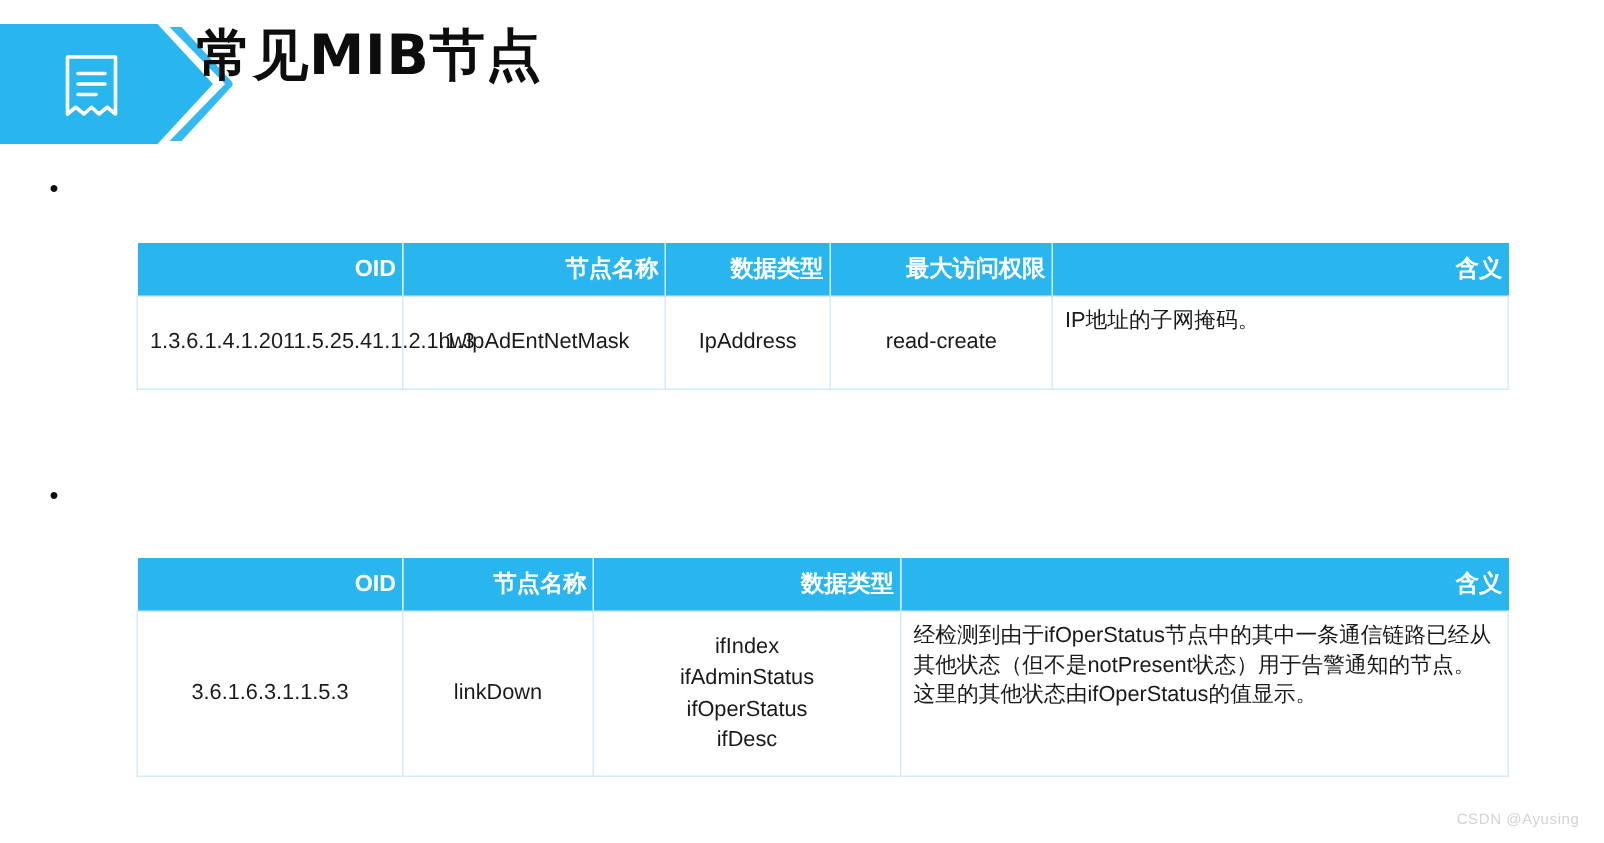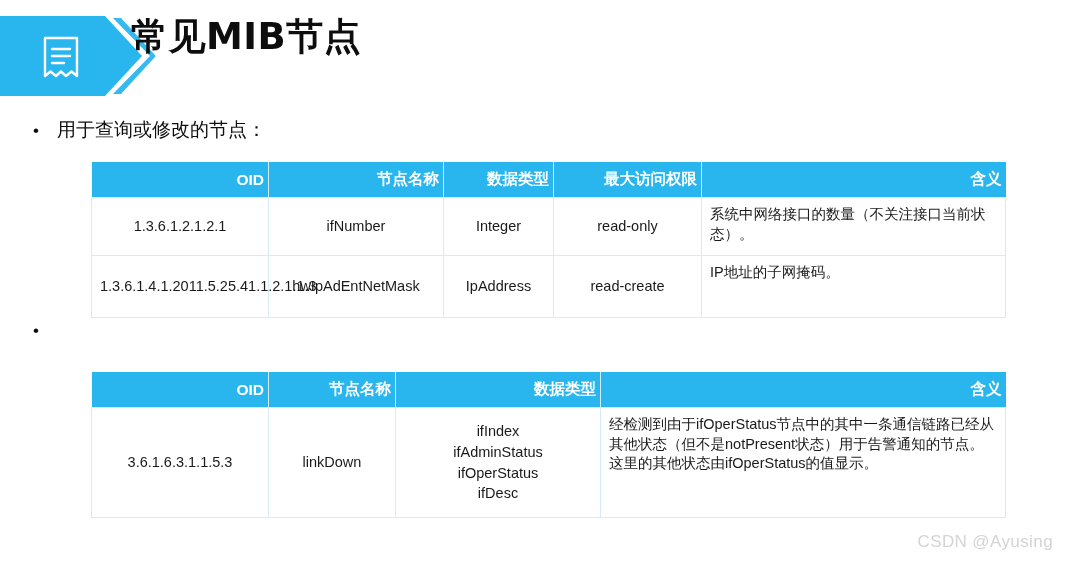--- a/index.html
+++ b/index.html
@@ -163,7 +163,6 @@
 
 <div class="bullet bullet-1">
   <span class="dot">•</span>
-  <span>用于查询或修改的节点：</span>
 </div>
 
 <table class="t1">

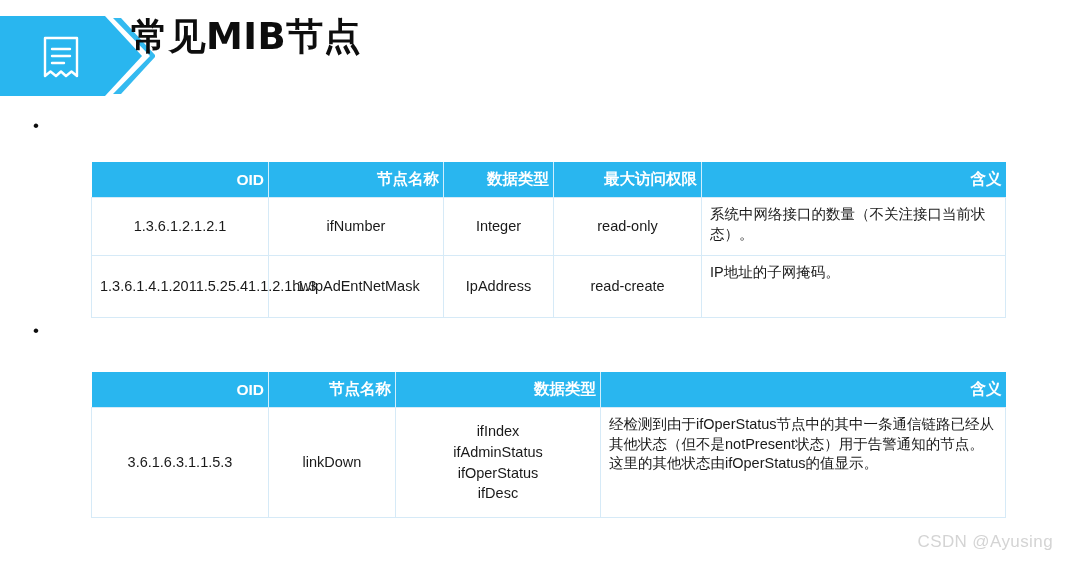--- a/index.html
+++ b/index.html
@@ -183,13 +183,6 @@
     </tr>
   </thead>
   <tbody>
-    <tr class="r1">
-      <td>1.3.6.1.2.1.2.1</td>
-      <td>ifNumber</td>
-      <td>Integer</td>
-      <td>read-only</td>
-      <td class="meaning">系统中网络接口的数量（不关注接口当前状态）。</td>
-    </tr>
     <tr class="r2">
       <td>1.3.6.1.4.1.2011.5.25.41.1.2.1.1.3</td>
       <td>hwIpAdEntNetMask</td>

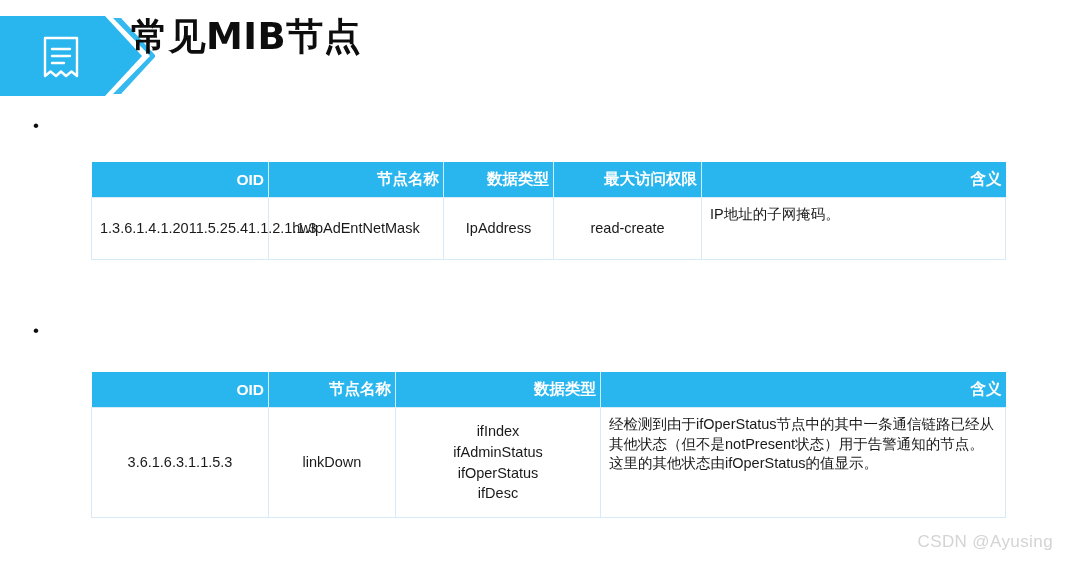--- a/index.html
+++ b/index.html
@@ -135,7 +135,7 @@
     position: absolute;
     right: 16px;
     bottom: 10px;
-    font-size: 17px;
+    font-size: 10px;
     color: #d4d4d4;
     letter-spacing: 0.4px;
     white-space: nowrap;

